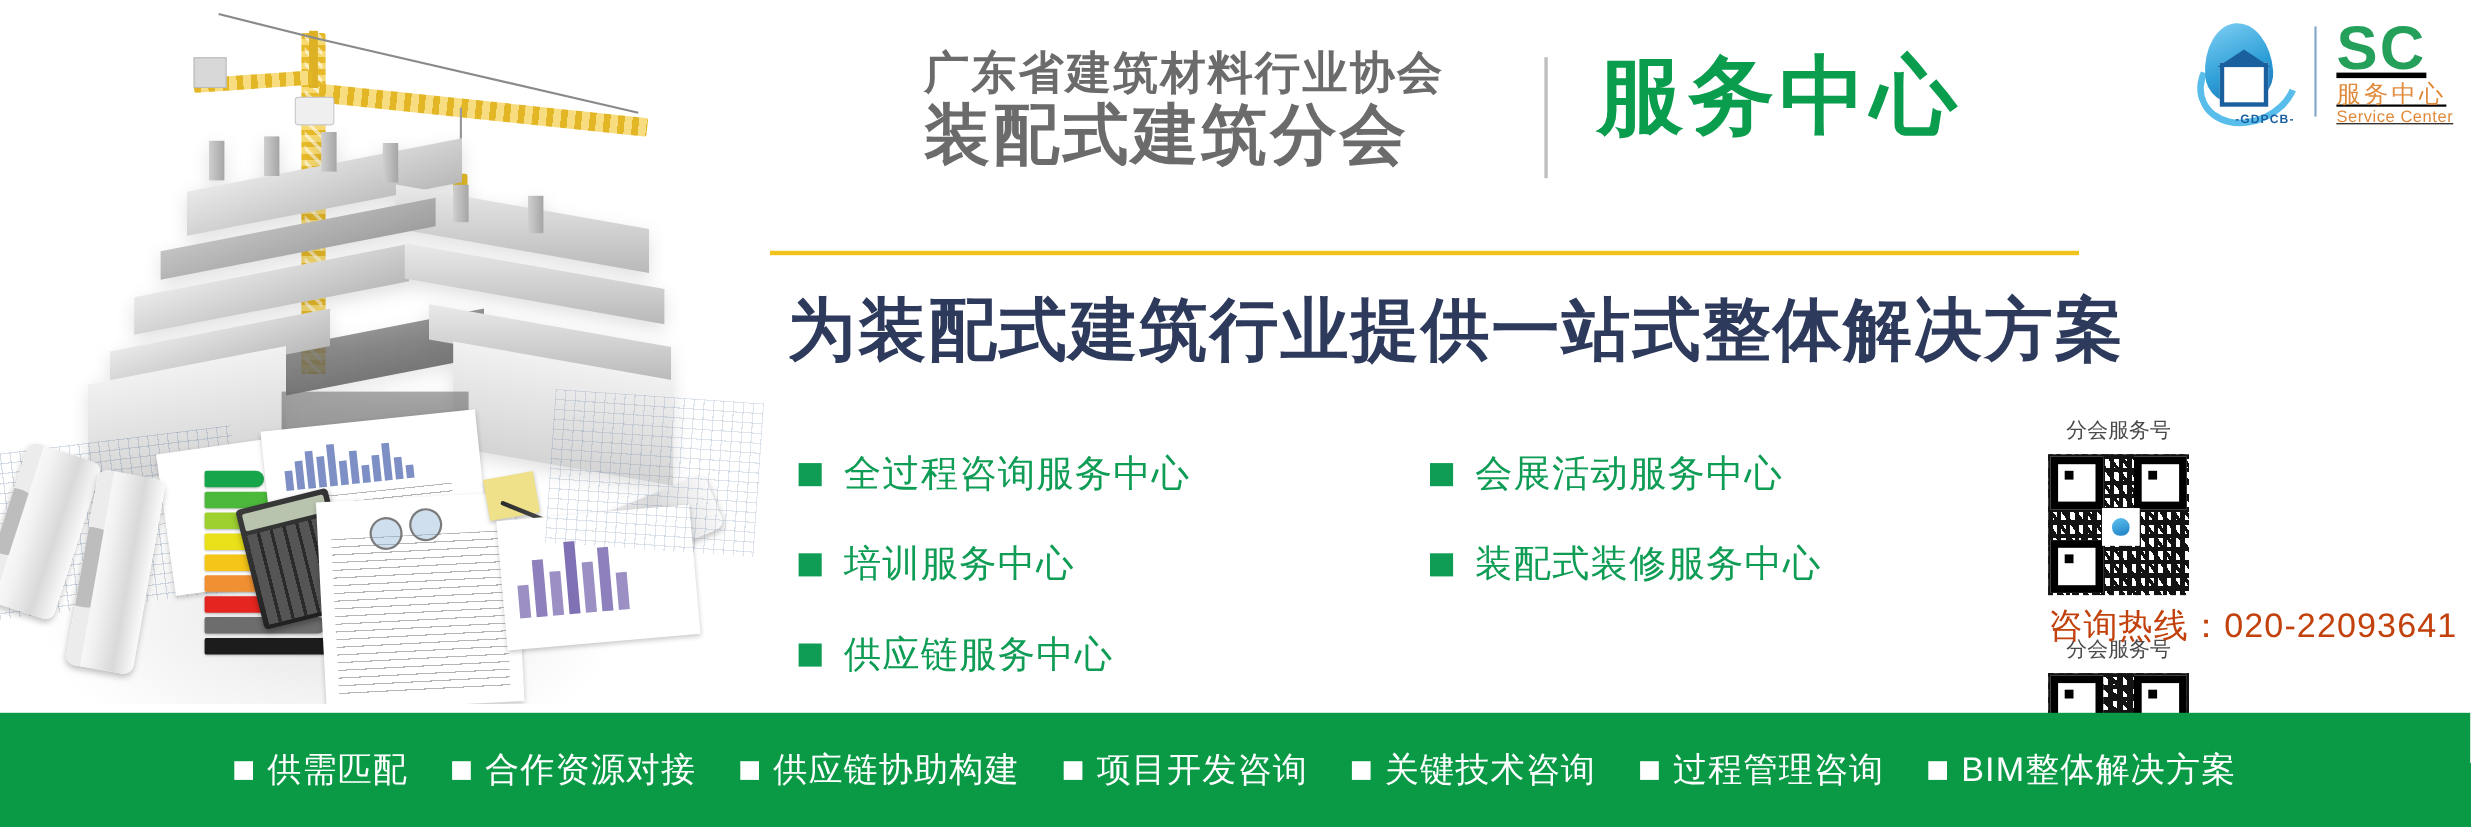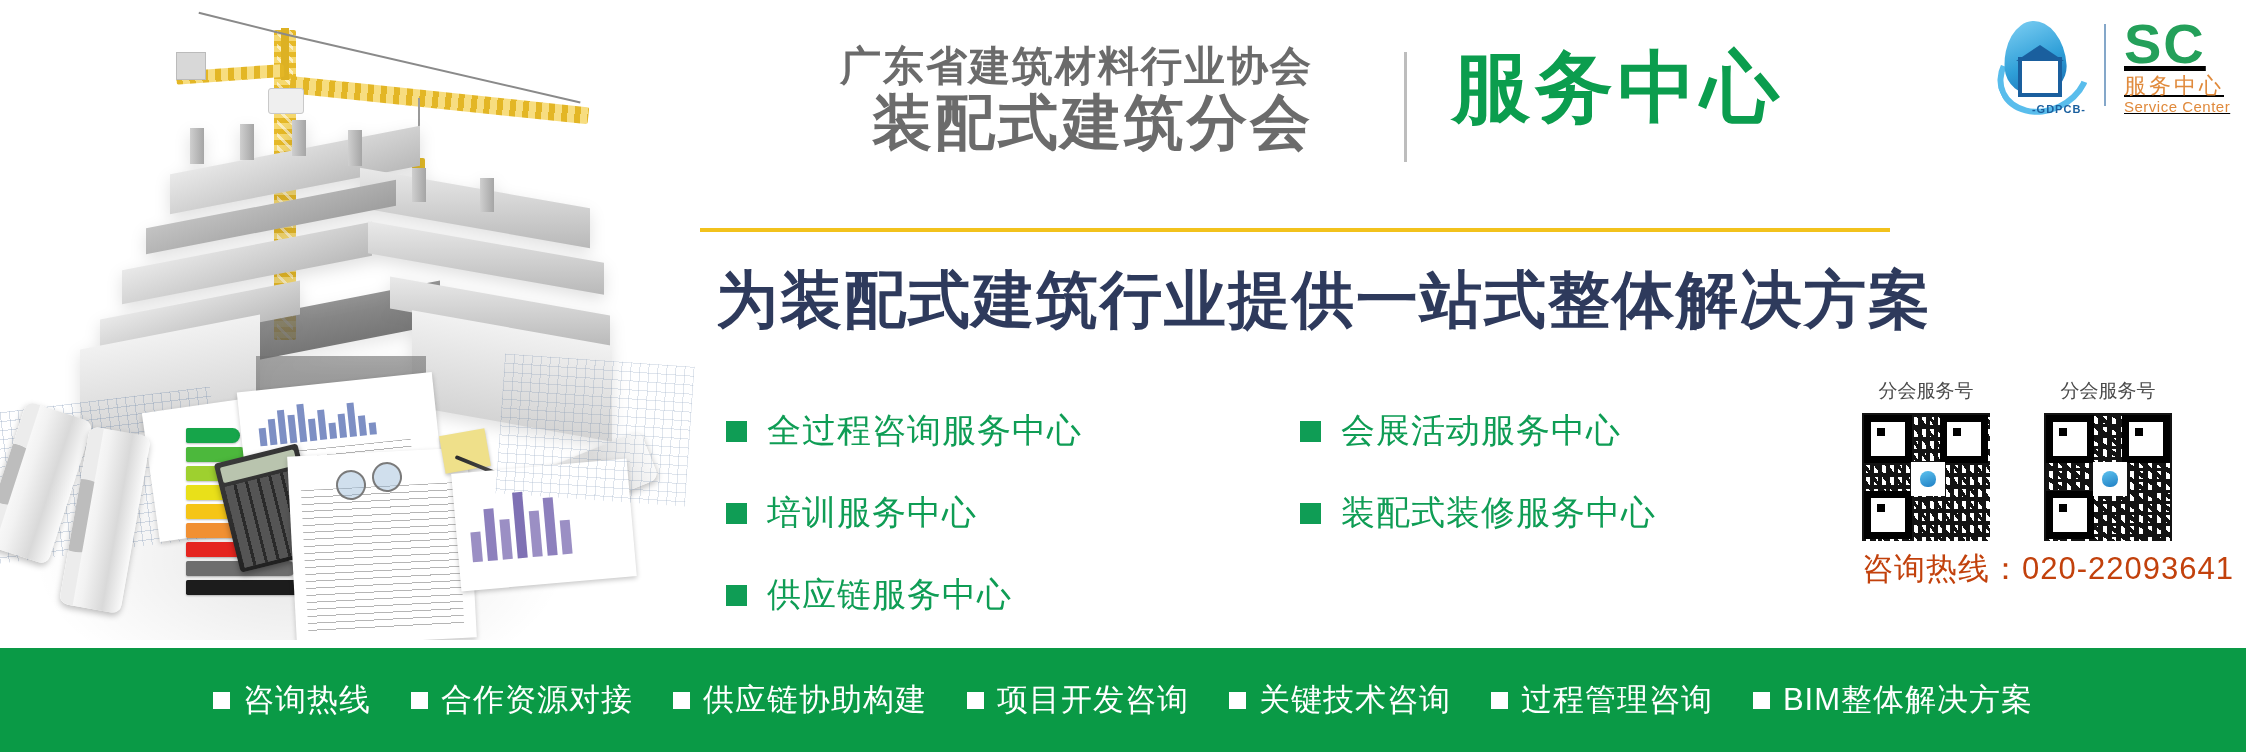--- a/index.html
+++ b/index.html
@@ -61,7 +61,7 @@
       repeating-linear-gradient(90deg, rgba(90,120,160,.35) 0 1px, rgba(0,0,0,0) 1px 9px);}
 
   
-  .head{position:absolute;left:840px;top:46px;text-align:right;}
+  .head{position:absolute;left:840px;top:46px;}
   .assoc{color:#6b6b6b;font-weight:bold;line-height:1.02;letter-spacing:2px;}
   .assoc .l1{font-size:41px;}
   .assoc .l2{font-size:60px;letter-spacing:3px;margin-top:4px;}

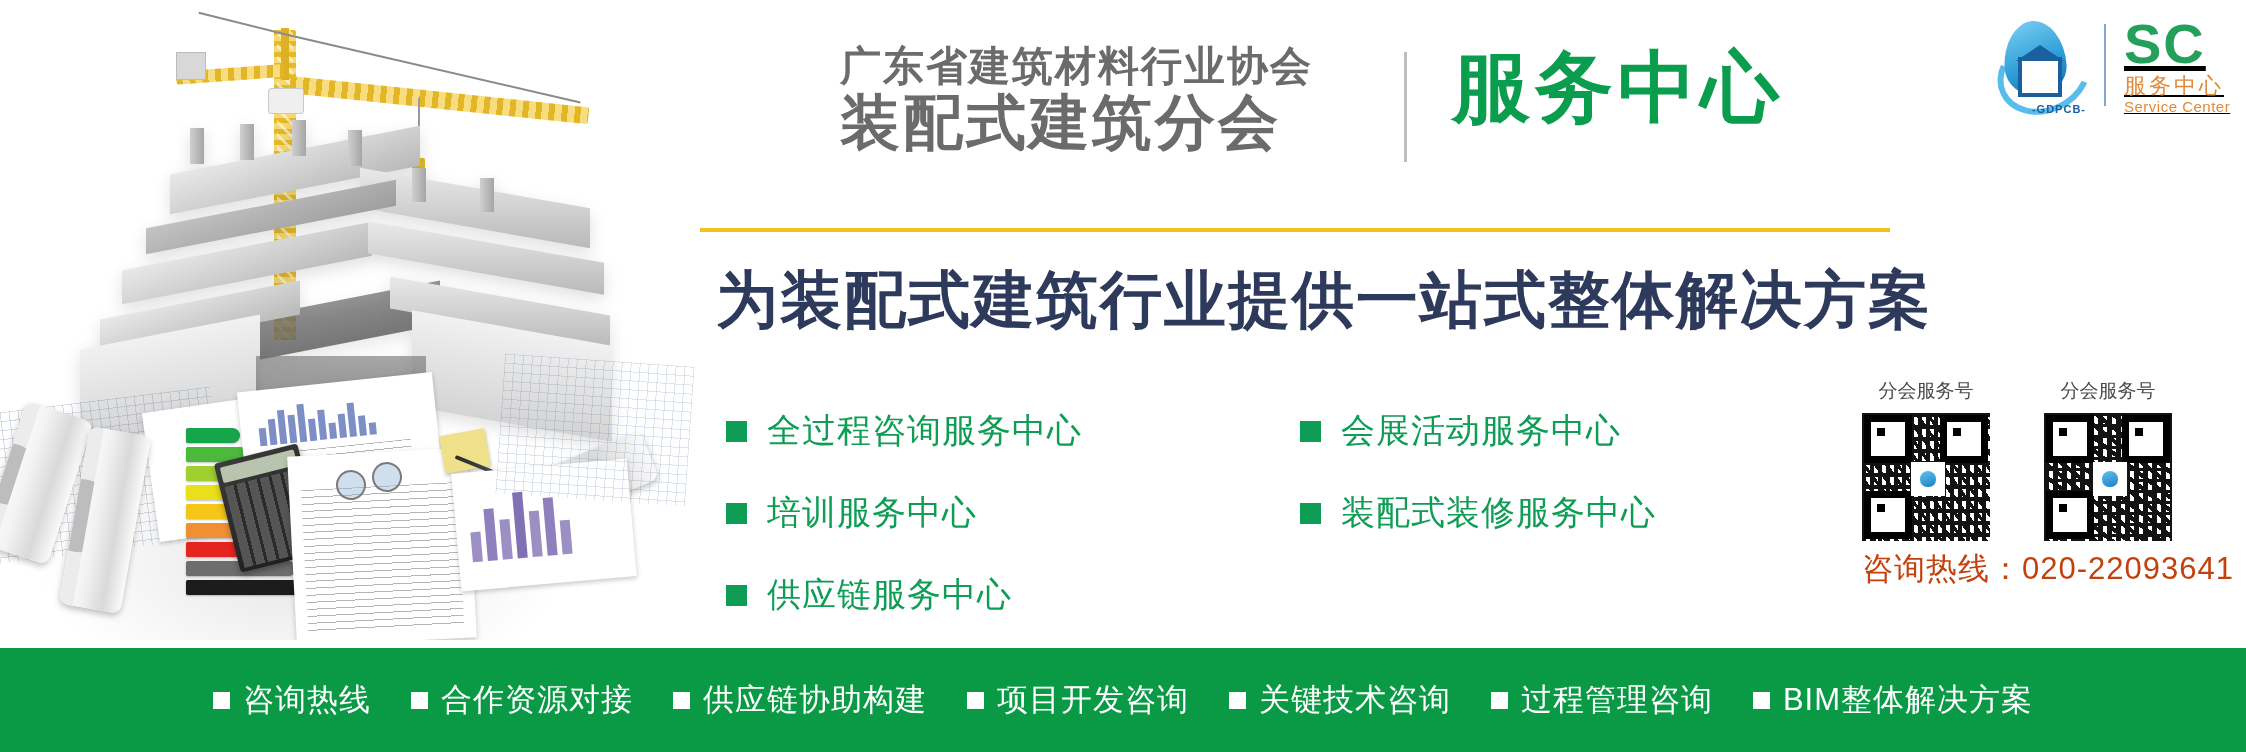--- a/index.html
+++ b/index.html
@@ -80,7 +80,7 @@
   .svc-item span.txt{color:#0f9d55;font-size:34px;letter-spacing:1px;white-space:nowrap;}
 
   
-  .qrwrap{position:absolute;left:1862px;top:378px;display:flex;gap:54px;}
+  .qrwrap{position:absolute;left:1862px;top:378px;display:flex;gap:36px;flex-direction:column;}
   .qrbox{text-align:center;}
   .qrcap{font-size:19px;color:#4a4a4a;margin-bottom:9px;}
   .qr{width:128px;height:128px;position:relative;background:#fff;}

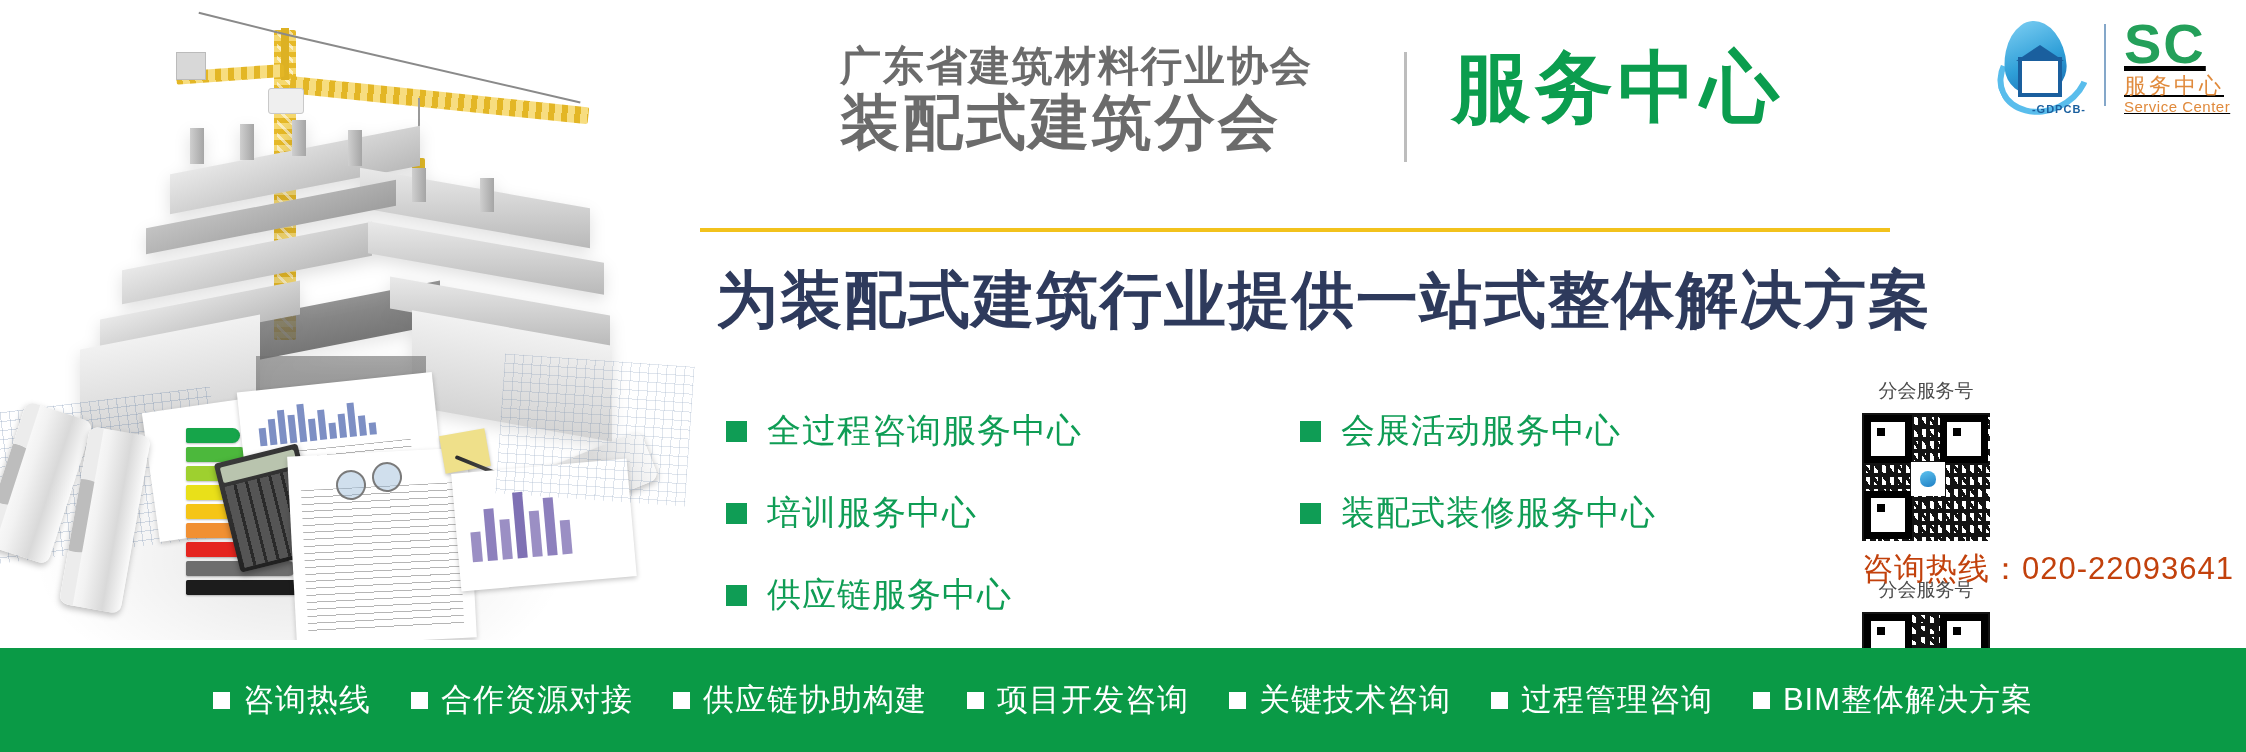--- a/index.html
+++ b/index.html
@@ -318,7 +318,7 @@
   <div class="footer">
     <div class="f-item">
       <span class="f-sq"></span>
-      <span class="txt">咨询热线</span>
+      <span class="txt">供需匹配</span>
     </div>
     <div class="f-item">
       <span class="f-sq"></span>

